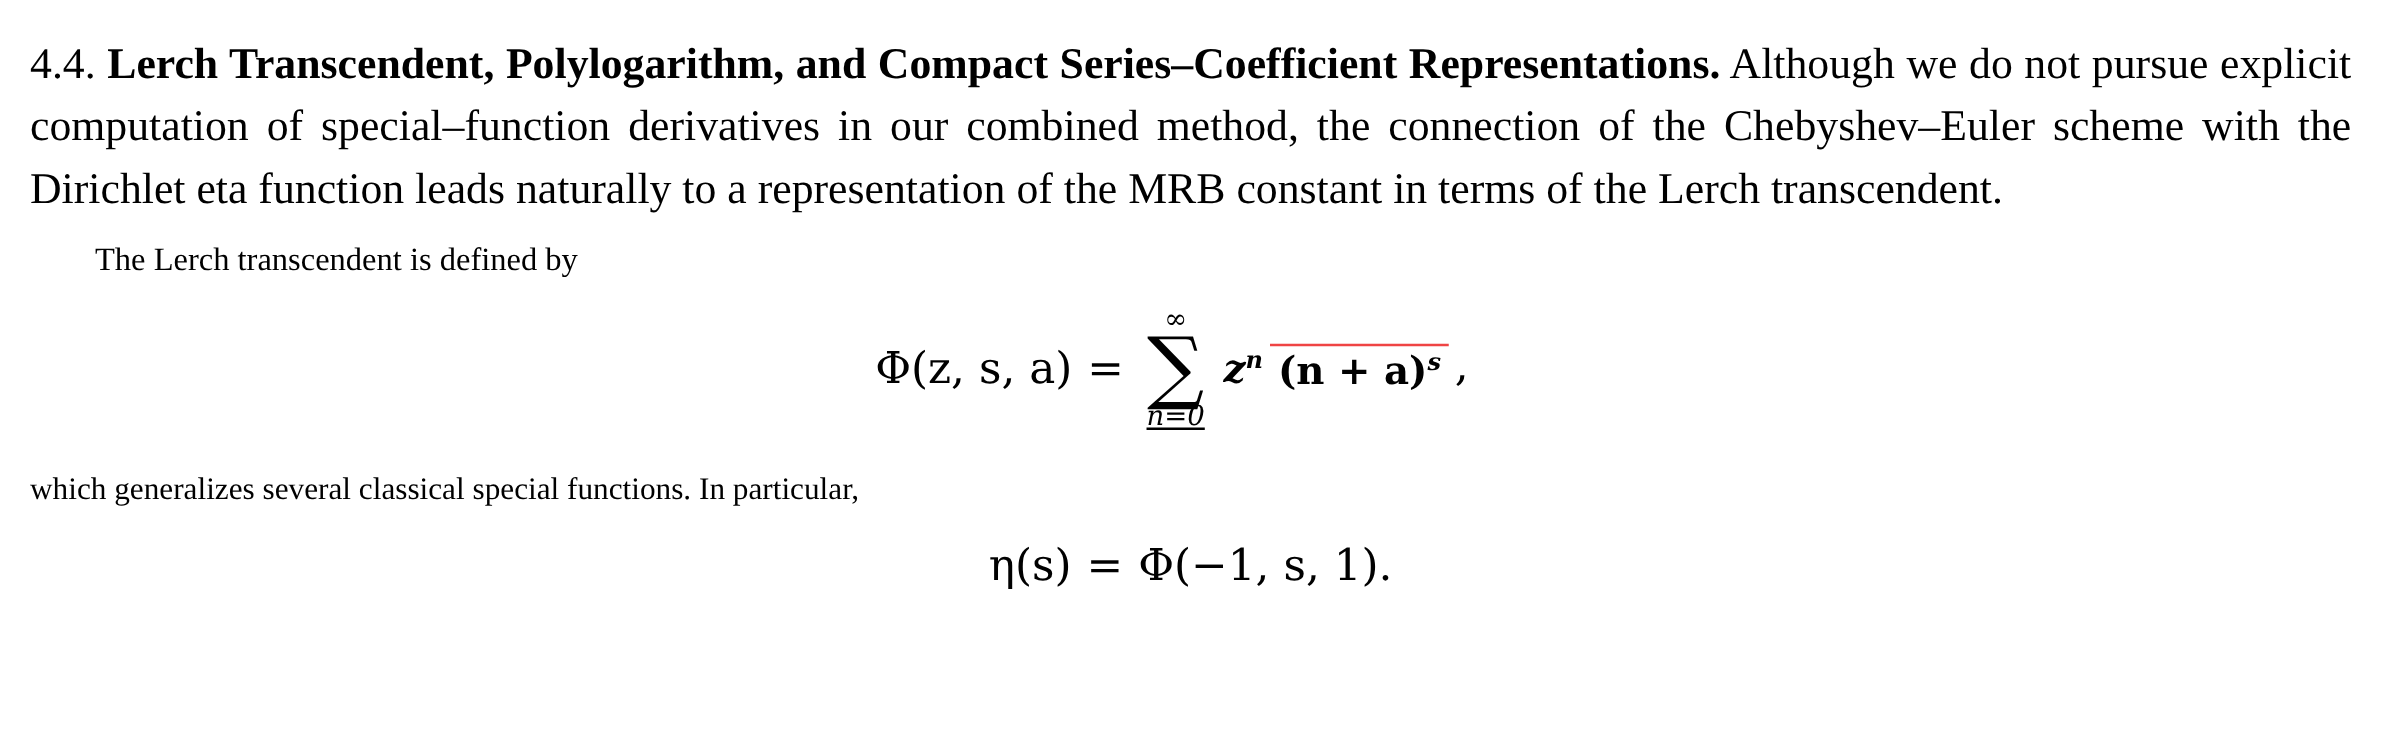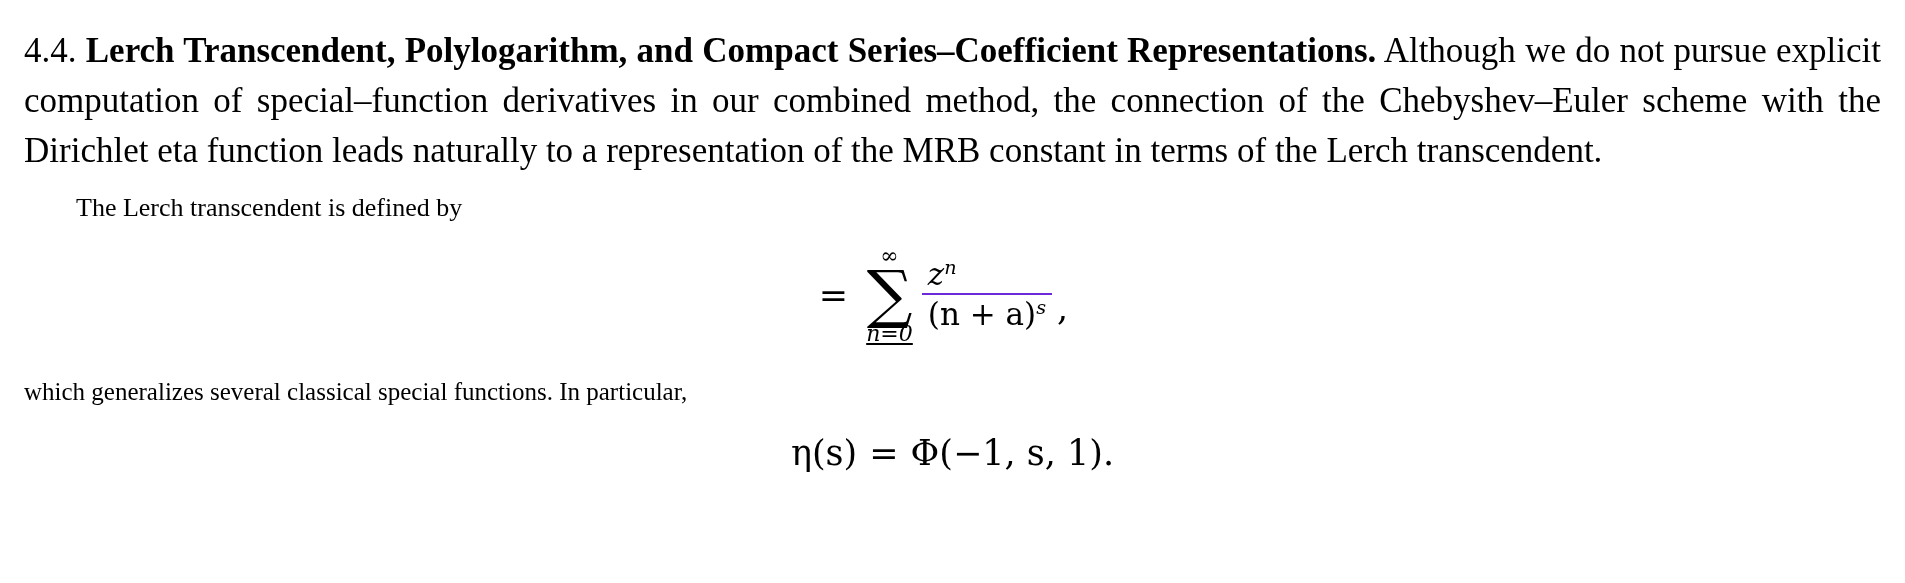--- a/index.html
+++ b/index.html
@@ -147,6 +147,7 @@
 
   <div class="display-eq eq1">
     <div class="eq-inner math">
+      <span class="lhs">Φ(z, s, a) </span>
       <span class="eqsign">=</span>
       <span class="sum">
         <span class="lim-top math">∞</span>

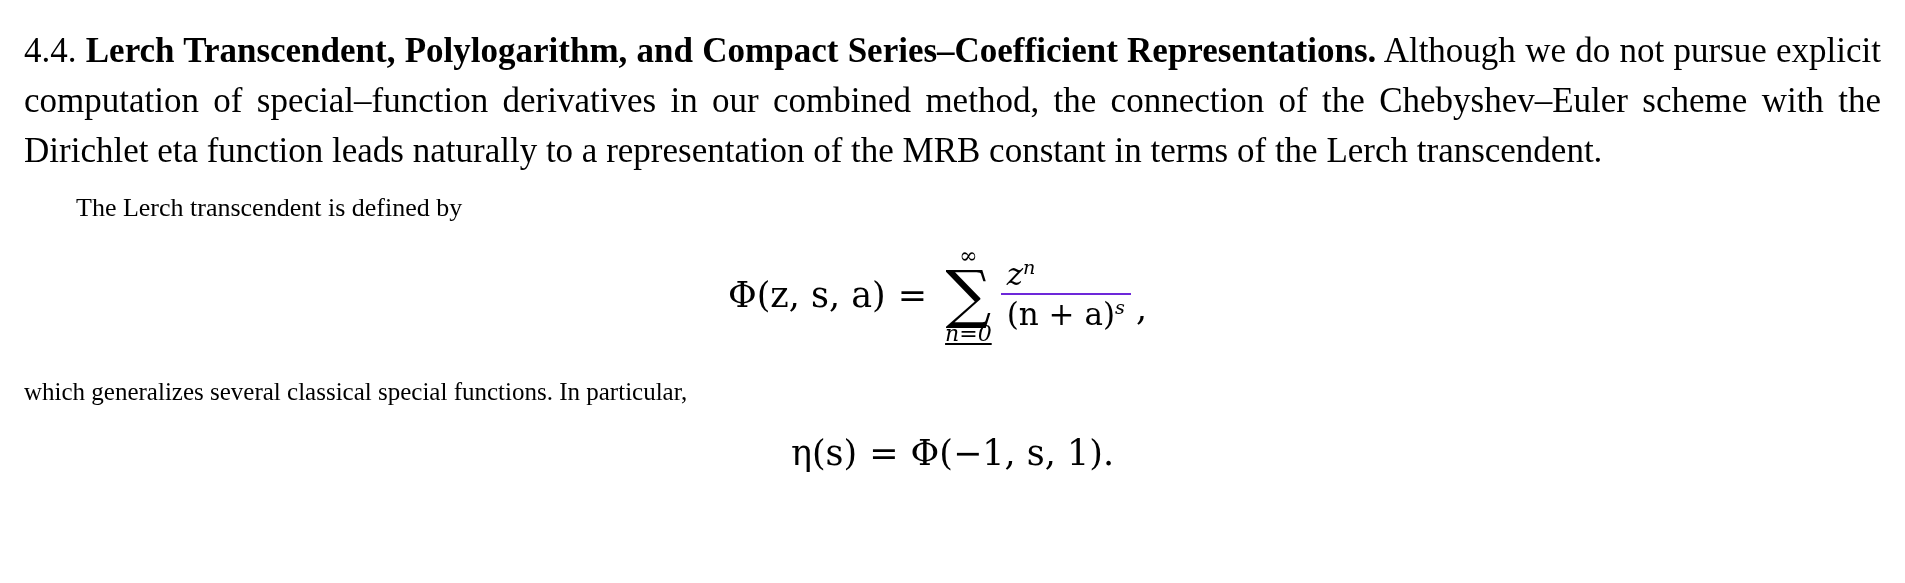--- a/index.html
+++ b/index.html
@@ -95,11 +95,12 @@
   
   .frac {
     display: inline-flex;
-    flex-direction: column;
-    align-items: flex-start;
+    flex-direction: row;
+    align-items: flex-end;
     vertical-align: middle;
     margin: 0 3px;
     line-height: 1.08;
+    font-weight: bold;
   }
   .frac .num {
     font-size: 31px;

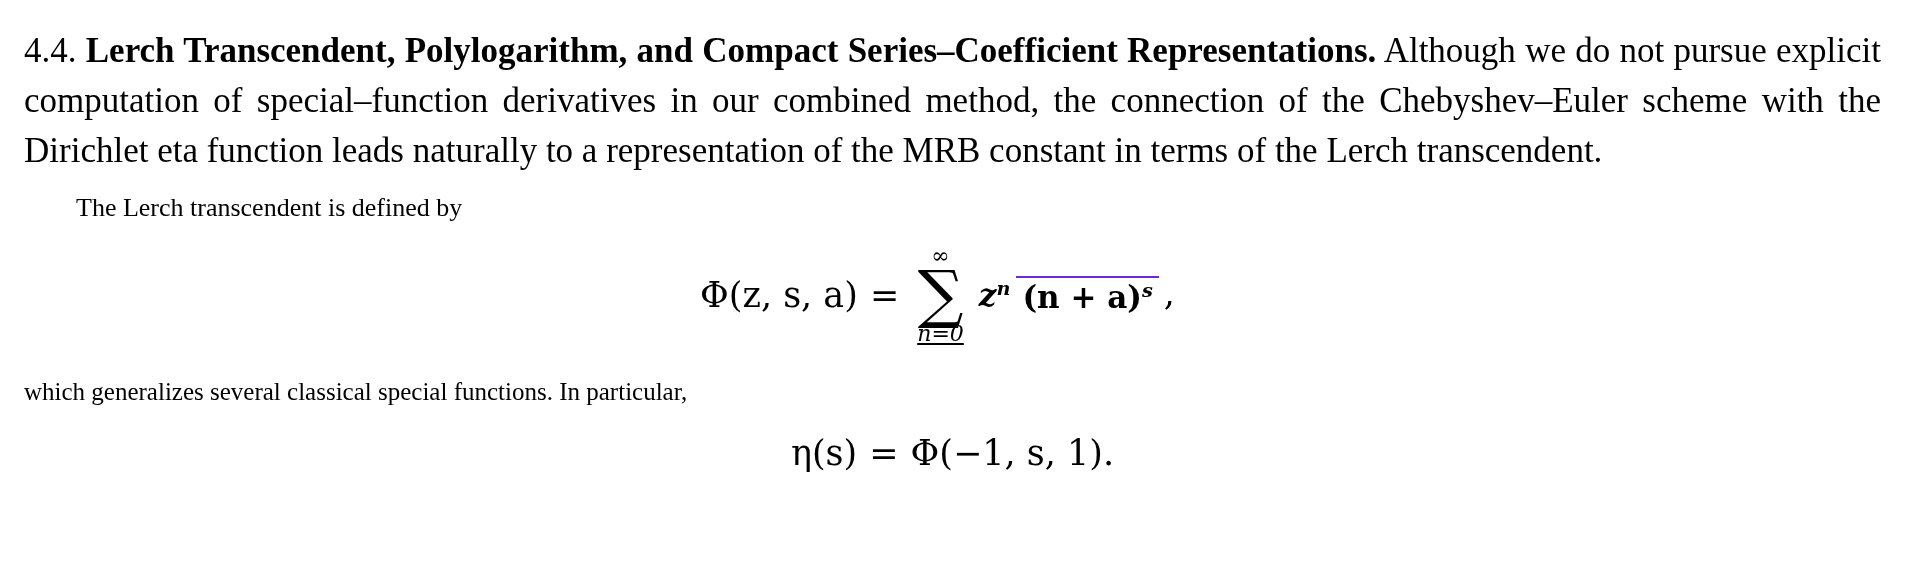--- a/index.html
+++ b/index.html
@@ -109,7 +109,7 @@
   .frac .den {
     font-size: 31px;
     padding: 3px 6px 0 6px;
-    border-top: 2px solid #6d28d9;
+    border-top: 2px solid #ef4444;
   }
   .frac-wrap {
     display: inline-flex;

